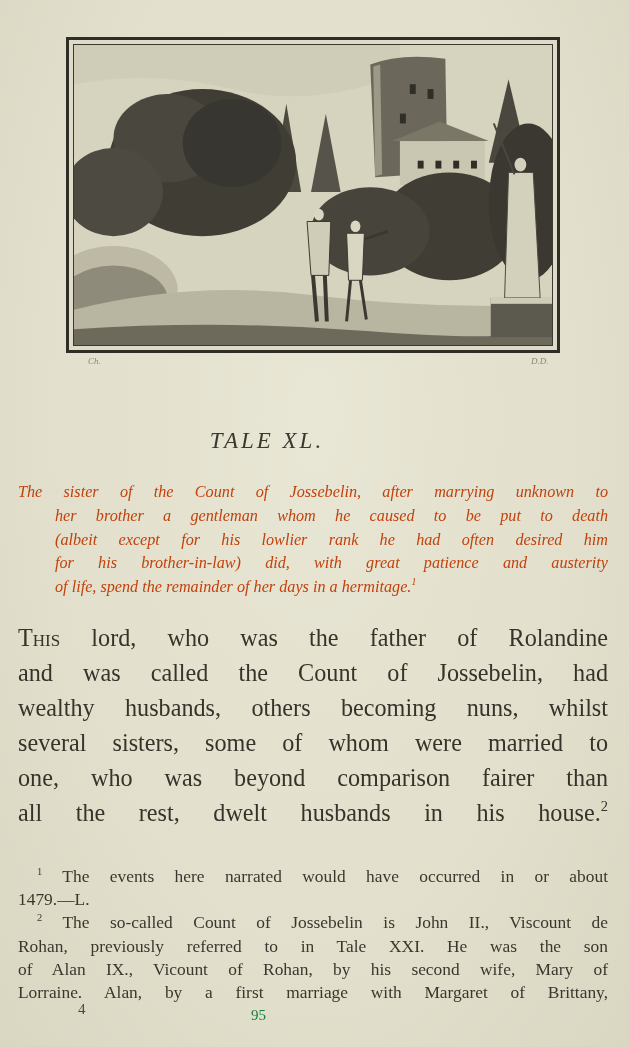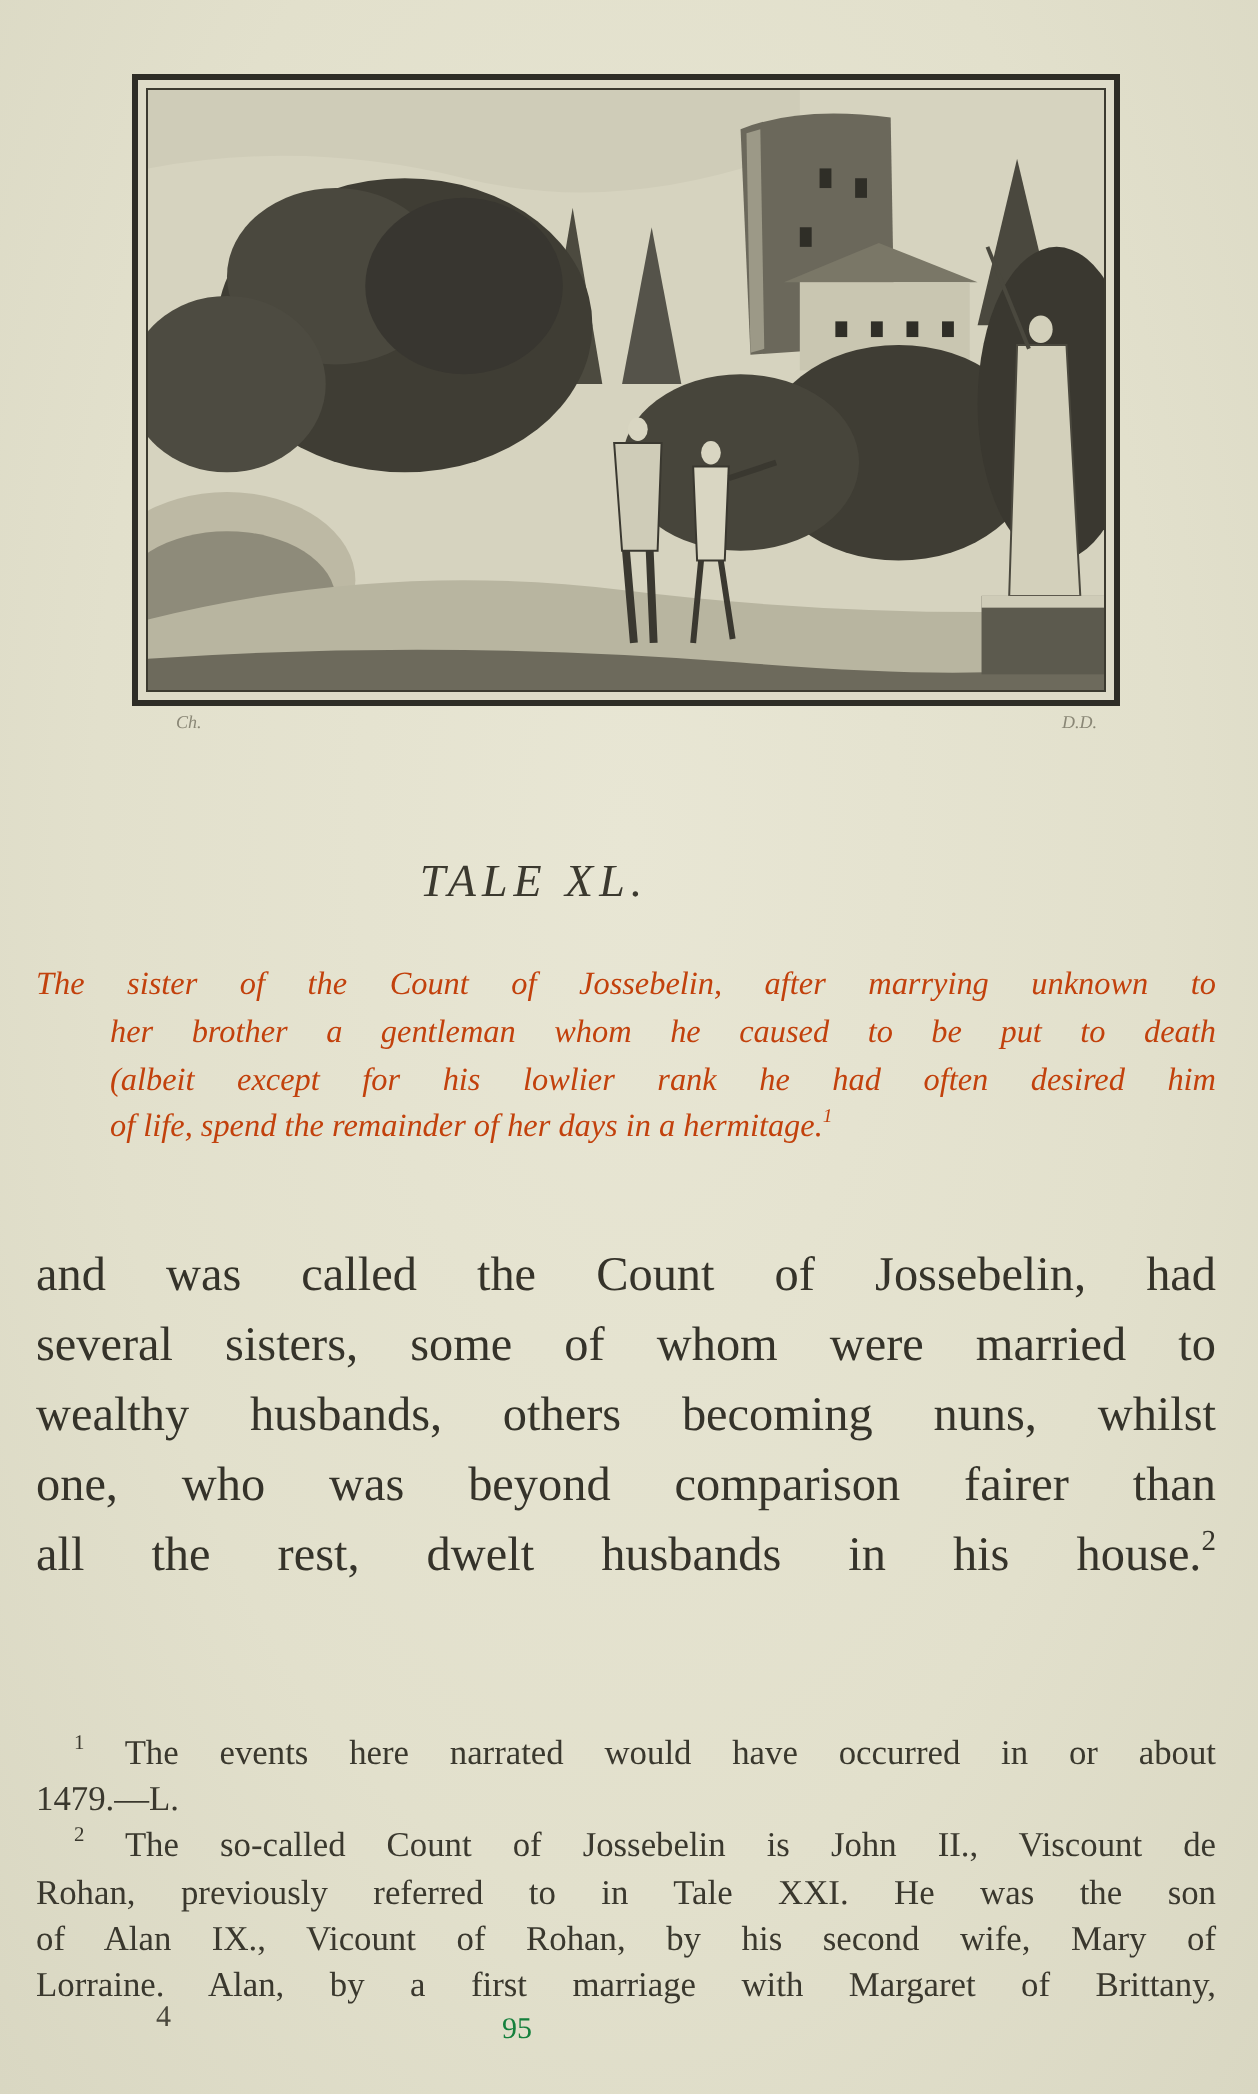--- a/index.html
+++ b/index.html
@@ -220,6 +220,7 @@
     <span class="line">The sister of the Count of Jossebelin, after marrying unknown to</span>
     <span class="line indent">her brother a gentleman whom he caused to be put to death</span>
     <span class="line indent">(albeit except for his lowlier rank he had often desired him</span>
+    <span class="line indent">for his brother-in-law) did, with great patience and austerity</span>
     <span class="line indent last"><span>of life, spend the remainder of her days in a hermitage.</span><sup class="fn">1</sup></span>
   </div>
 

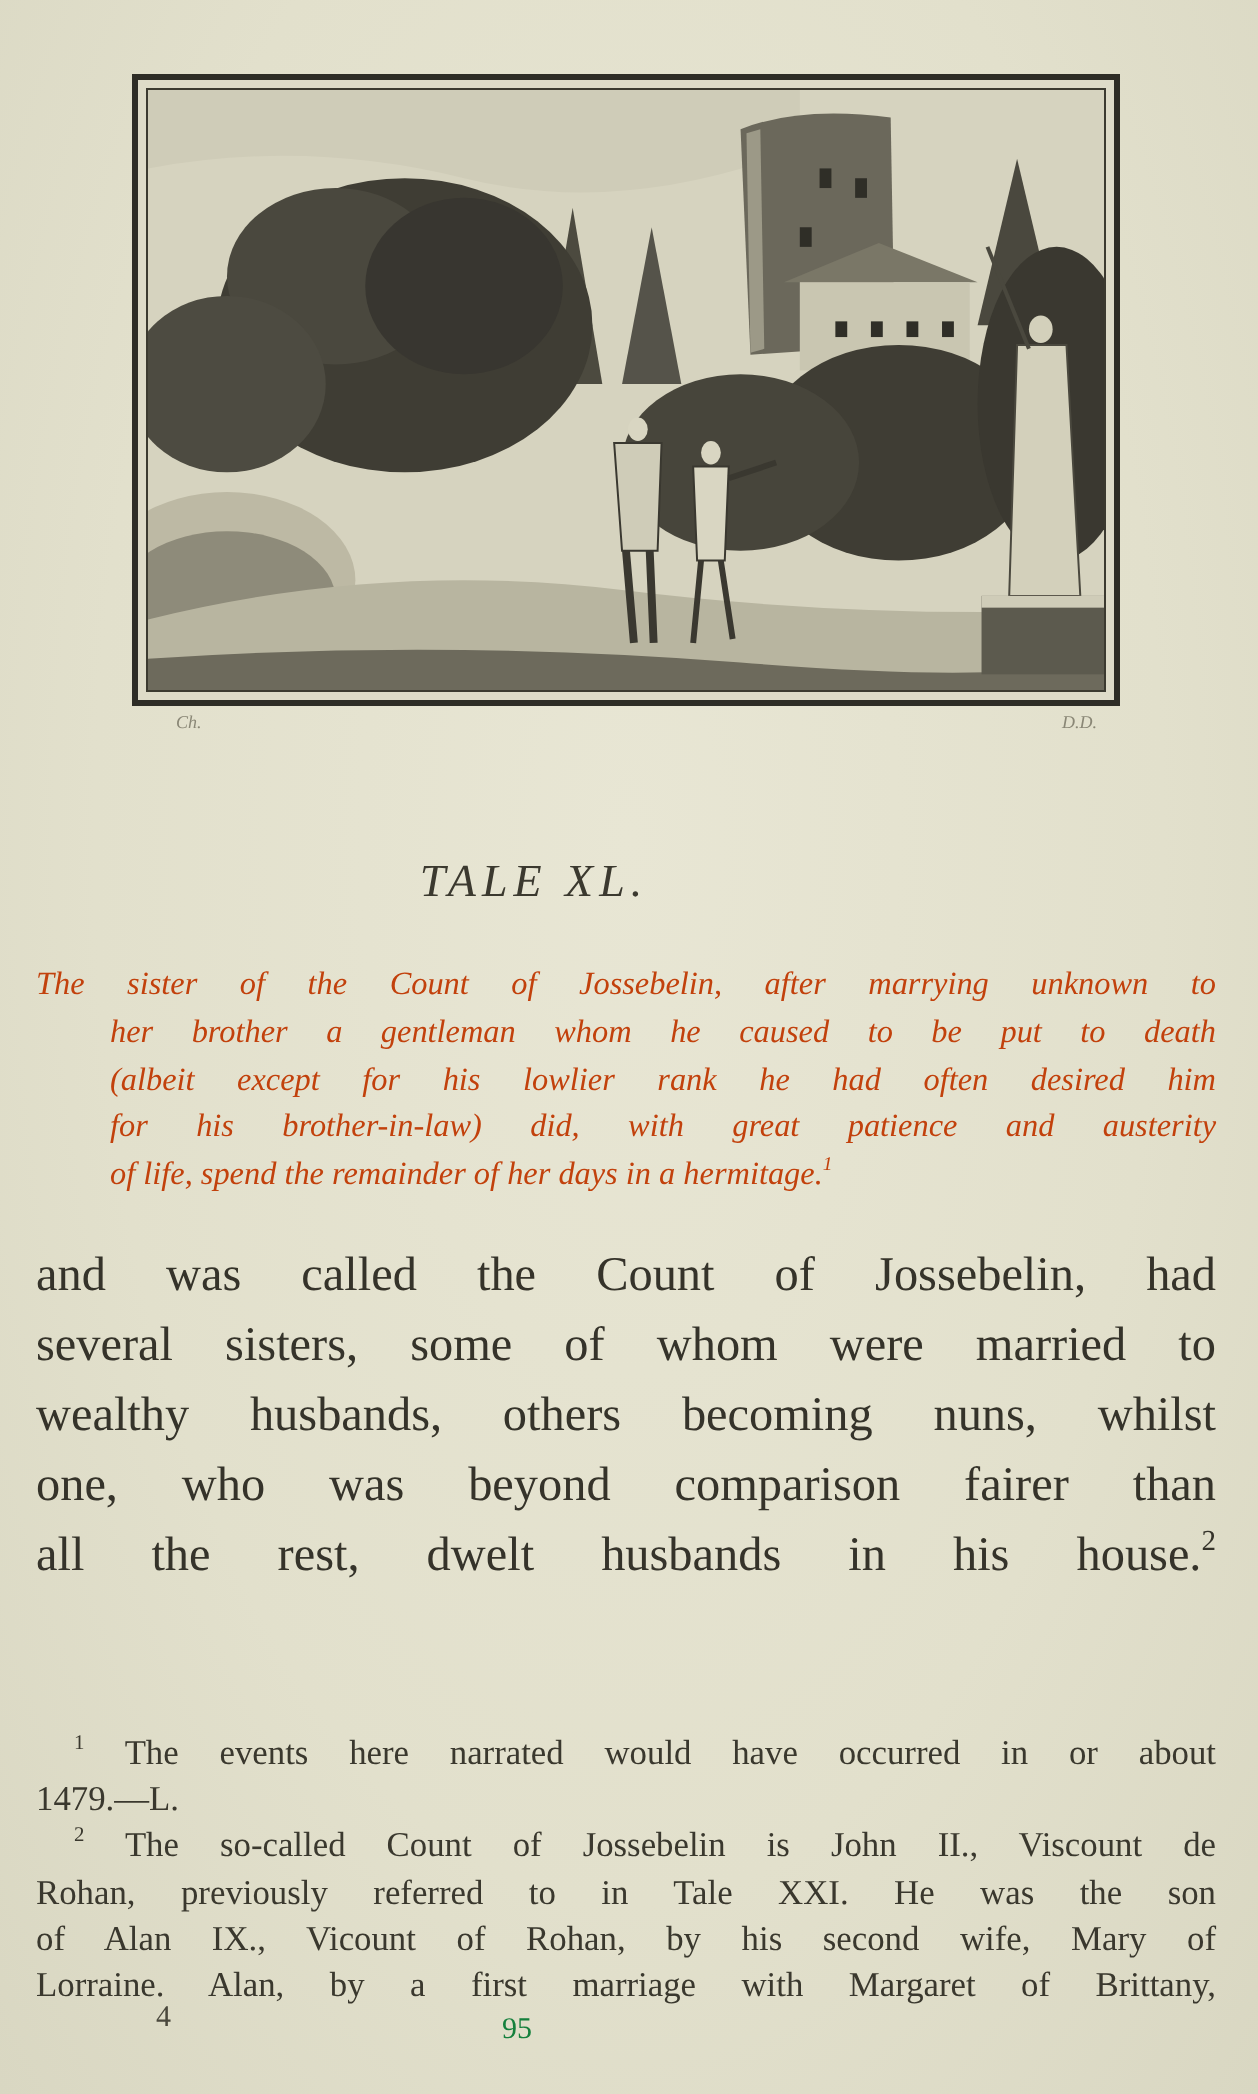--- a/index.html
+++ b/index.html
@@ -225,6 +225,7 @@
   </div>
 
   <div class="body-text">
+    <span class="line"><span class="smallcaps-lead">This</span><span> lord, who was the father of Rolandine</span></span>
     <span class="line">and was called the Count of Jossebelin, had</span>
     <span class="line">several sisters, some of whom were married to</span>
     <span class="line">wealthy husbands, others becoming nuns, whilst</span>

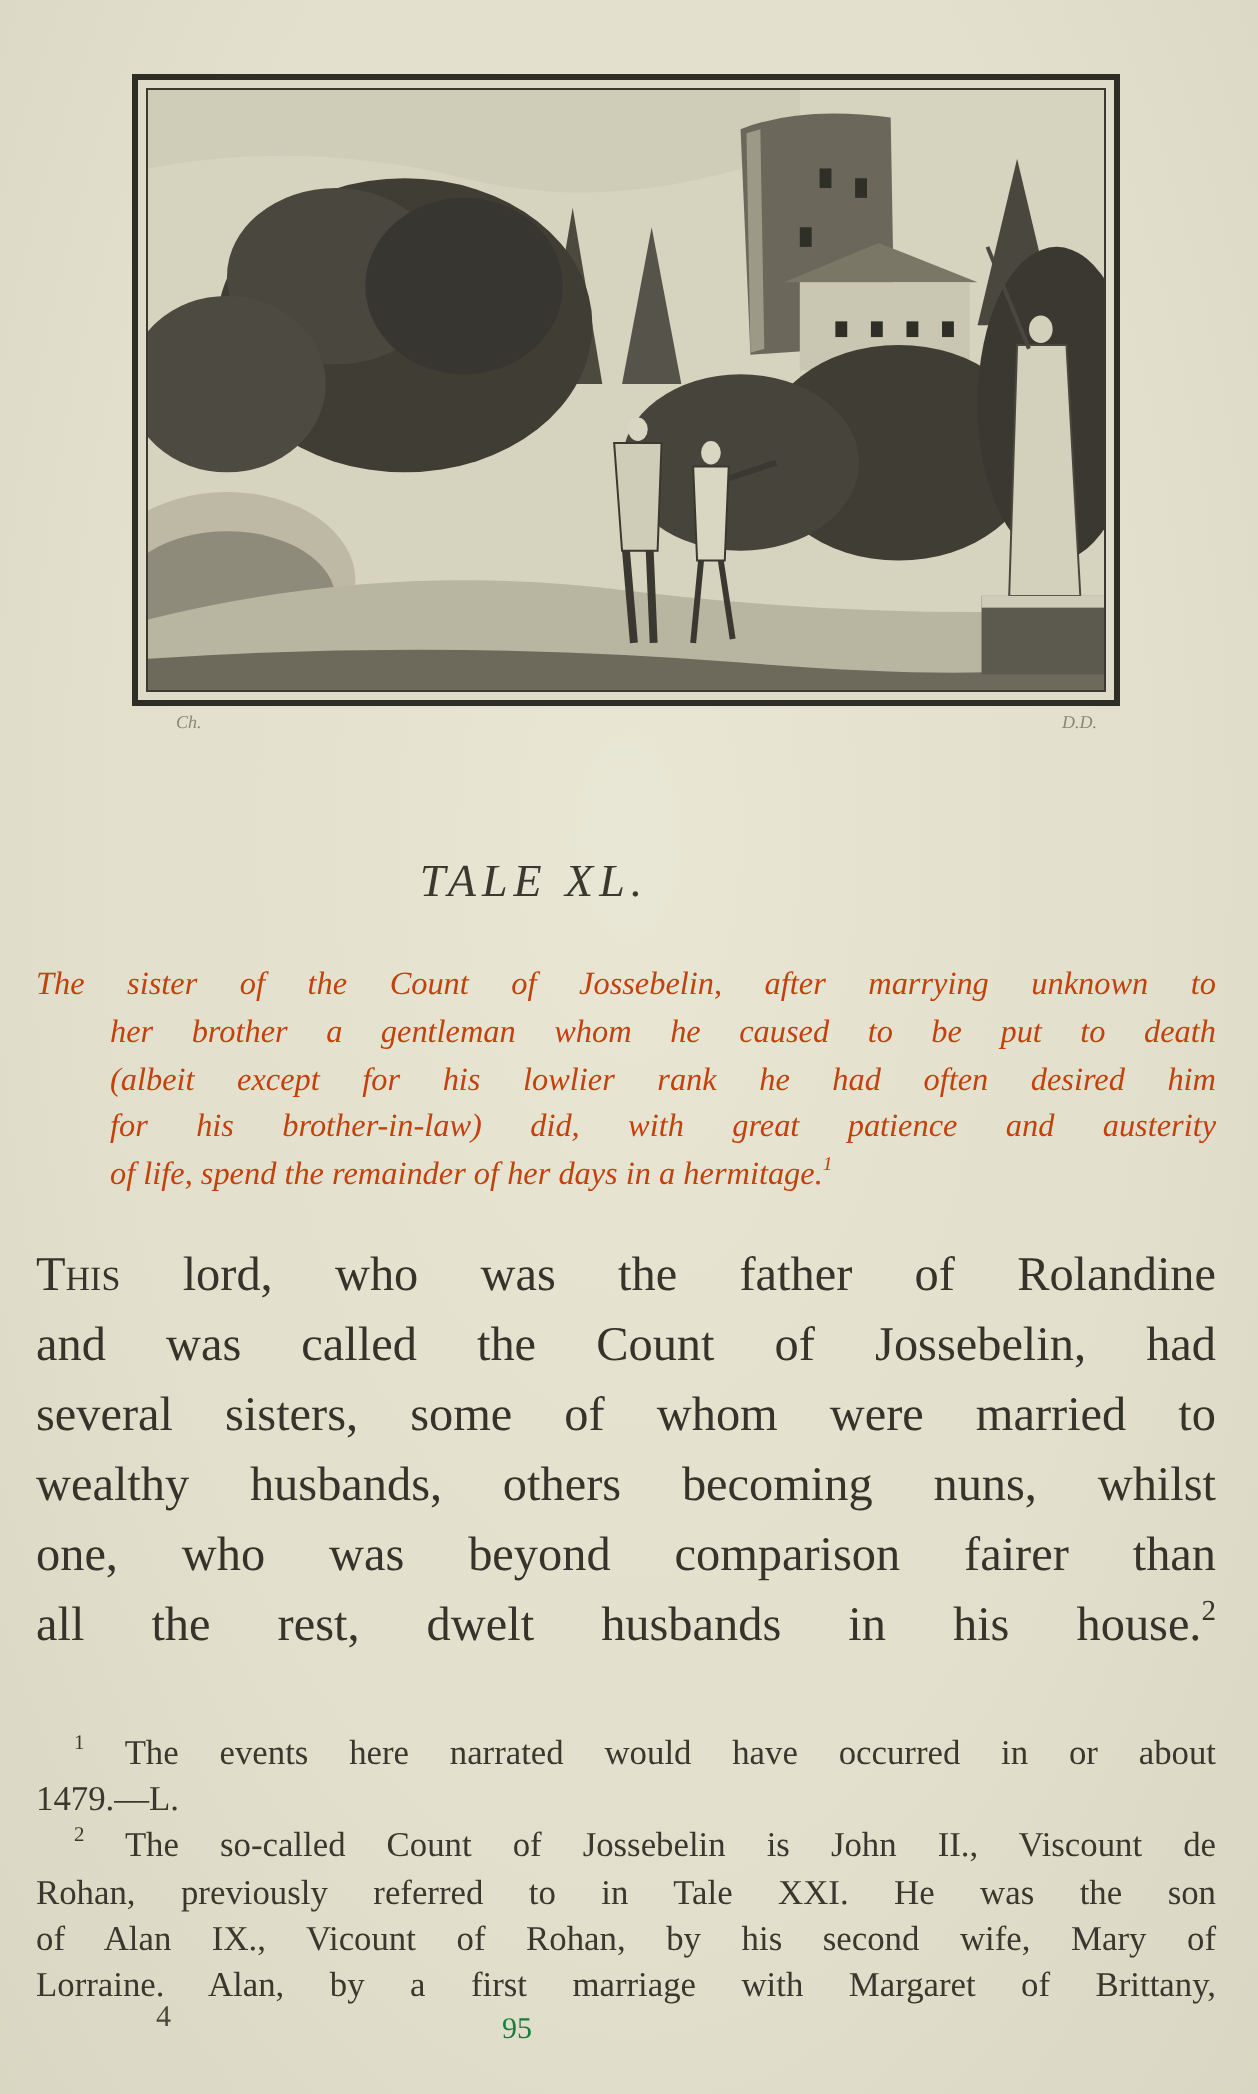--- a/index.html
+++ b/index.html
@@ -227,8 +227,8 @@
   <div class="body-text">
     <span class="line"><span class="smallcaps-lead">This</span><span> lord, who was the father of Rolandine</span></span>
     <span class="line">and was called the Count of Jossebelin, had</span>
+    <span class="line">wealthy husbands, others becoming nuns, whilst</span>
     <span class="line">several sisters, some of whom were married to</span>
-    <span class="line">wealthy husbands, others becoming nuns, whilst</span>
     <span class="line">one, who was beyond comparison fairer than</span>
     <span class="line last"><span>all the rest, dwelt husbands in his house.</span><sup class="fn">2</sup></span>
   </div>

